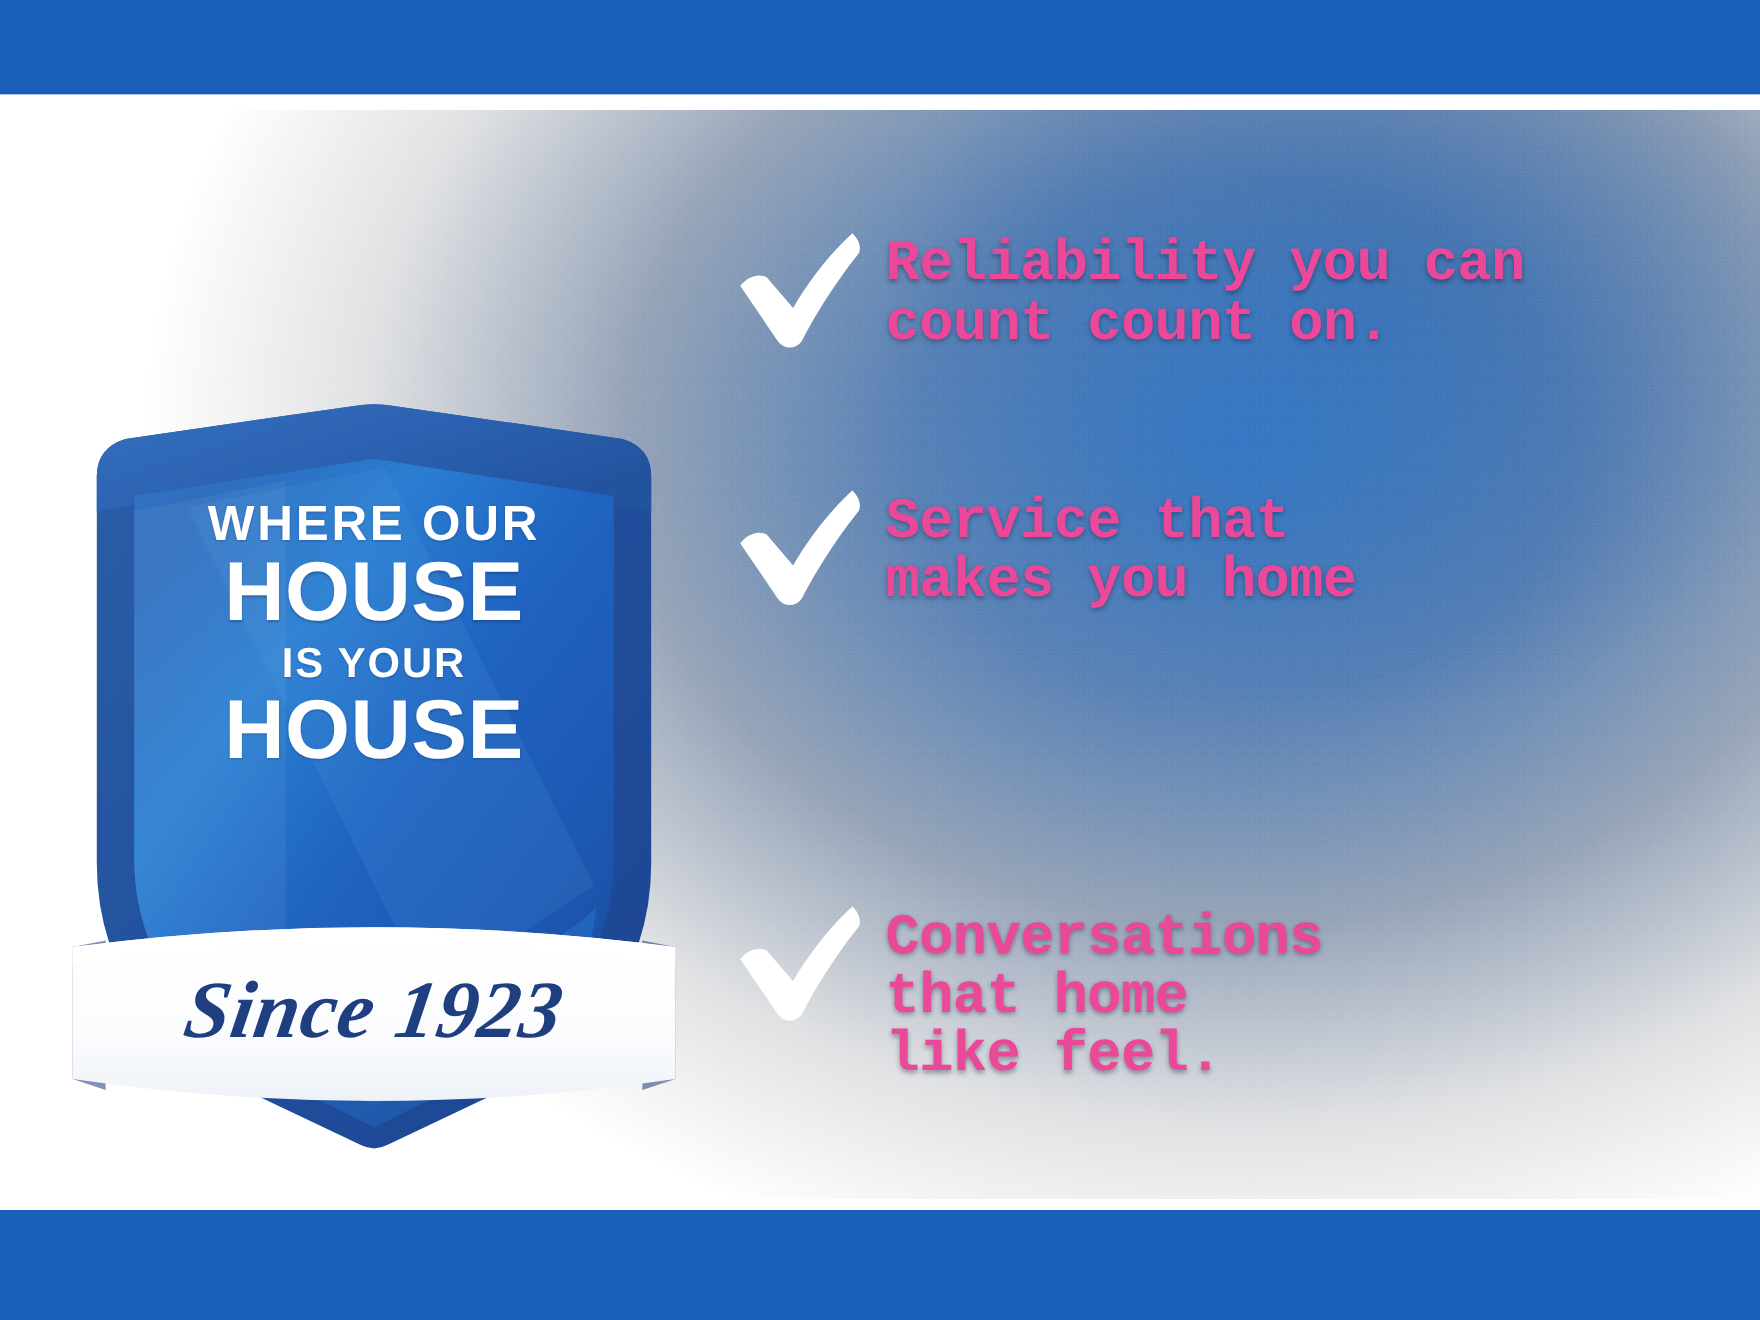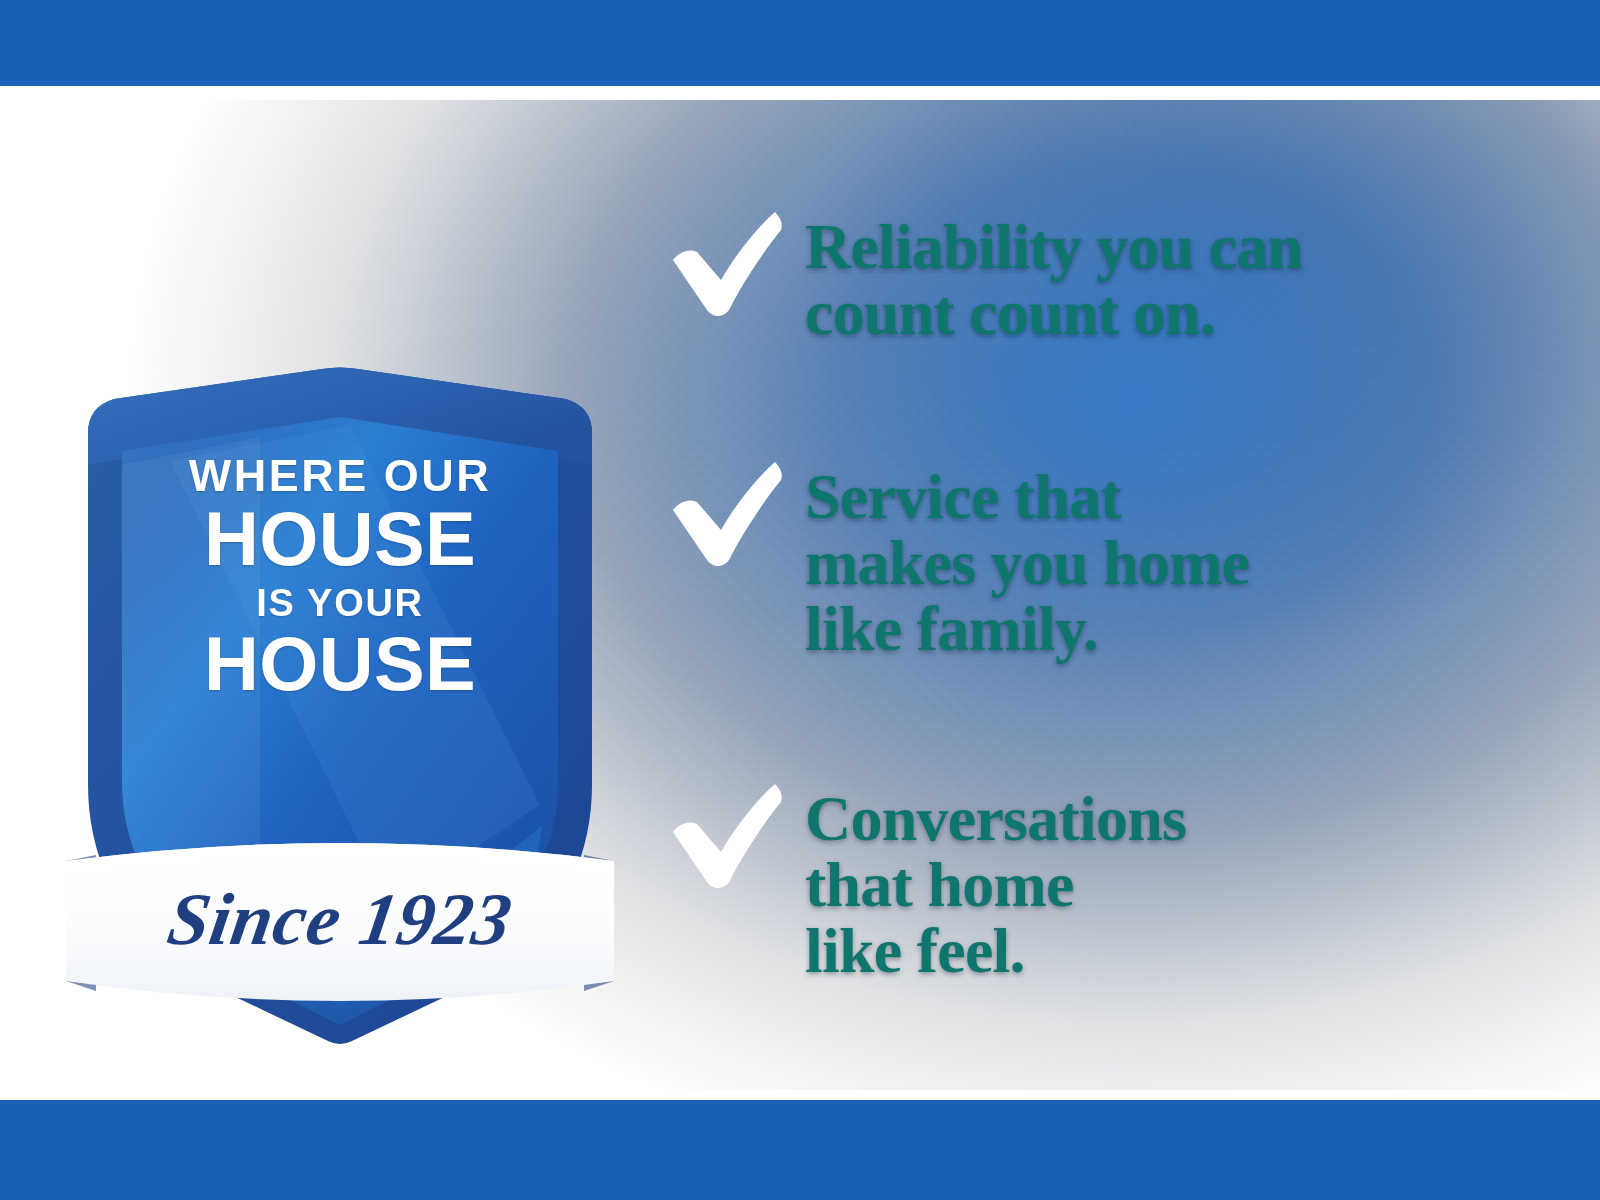--- a/index.html
+++ b/index.html
@@ -88,8 +88,8 @@
   .check svg{display:block;}
 
   .btext{
-    color:#0f766e;font-family:Liberation Serif, serif;
-    font-weight:700;font-size:64px;line-height:1.03;
+    color:#ec4899;font-family:Liberation Mono, monospace;
+    font-weight:700;font-size:52px;line-height:1.03;
     letter-spacing:-0.012em;
     text-shadow:0 2px 5px rgba(4,16,38,0.38);
     padding-top:6px;

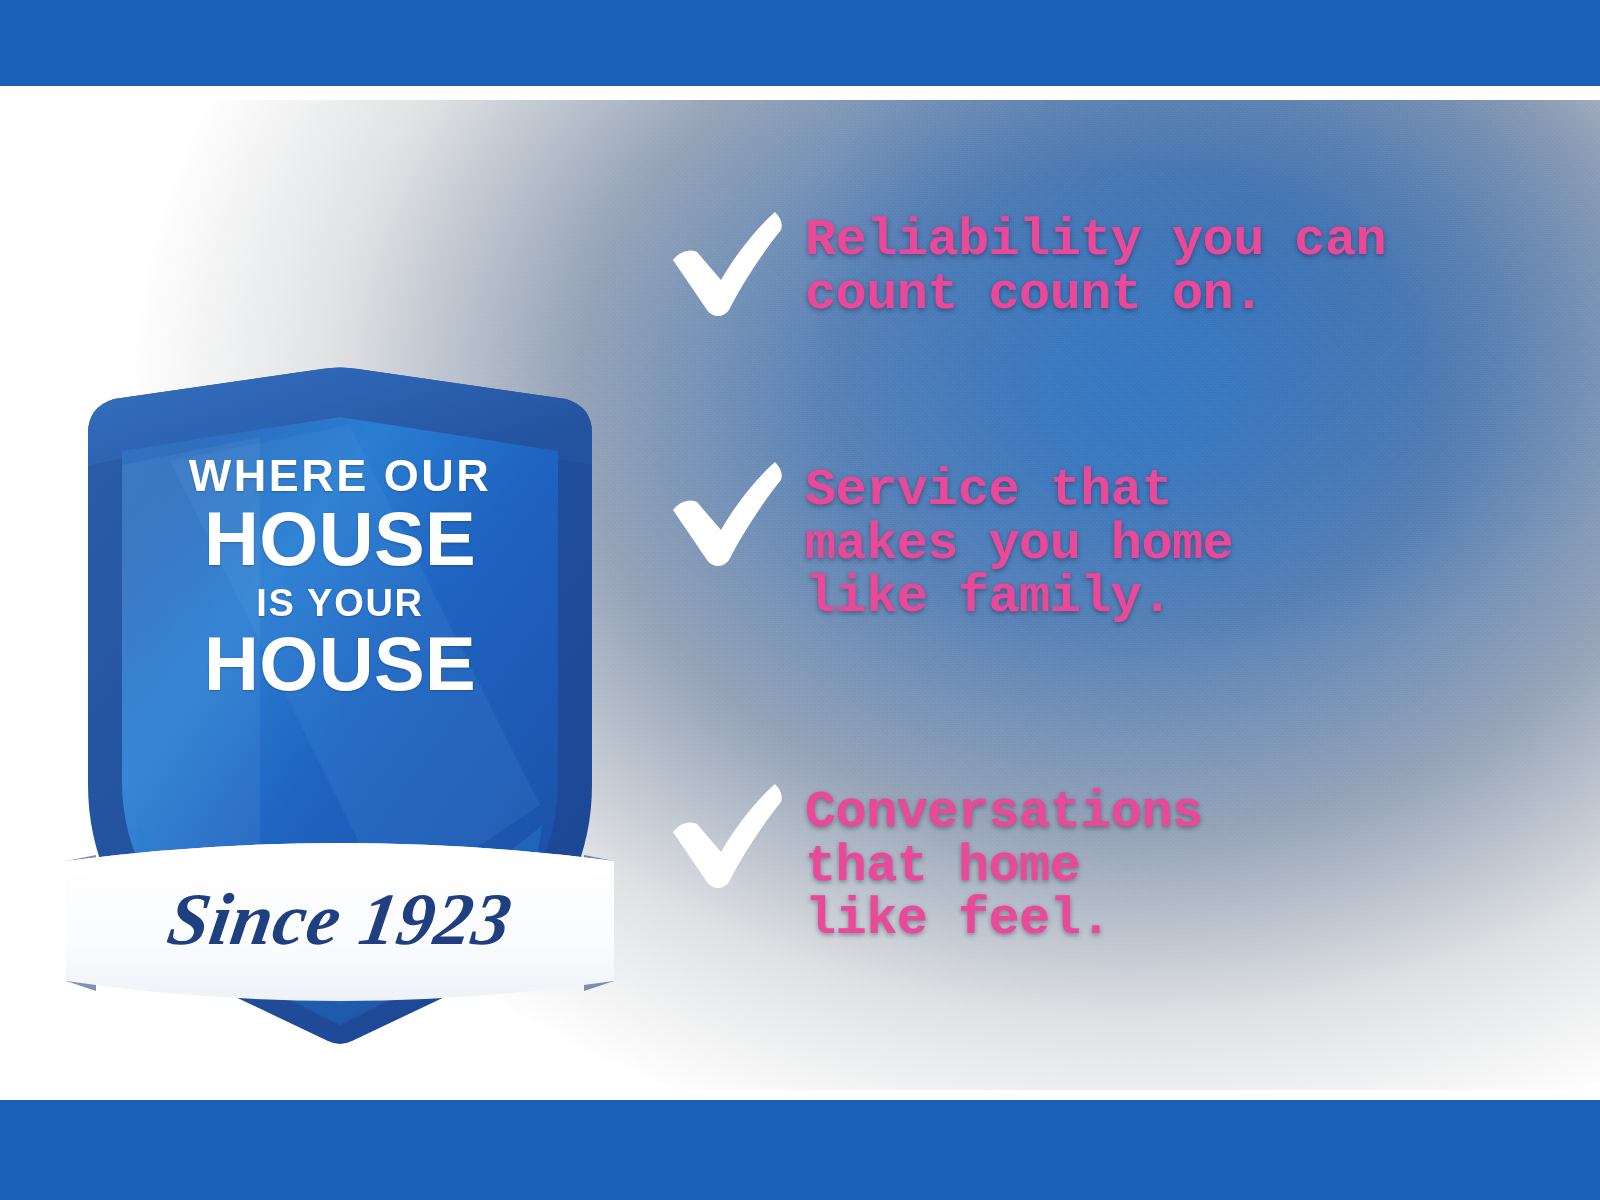--- a/index.html
+++ b/index.html
@@ -81,7 +81,7 @@
   .bullets{position:absolute;left:665px;top:0;width:900px;height:990px;}
   .bullet{position:absolute;display:flex;align-items:flex-start;}
   .b1{top:108px;}
-  .b2{top:358px;}
+  .b2{top:342px;}
   .b3{top:680px;}
 
   .check{flex:0 0 auto;width:122px;height:112px;margin-right:18px;}

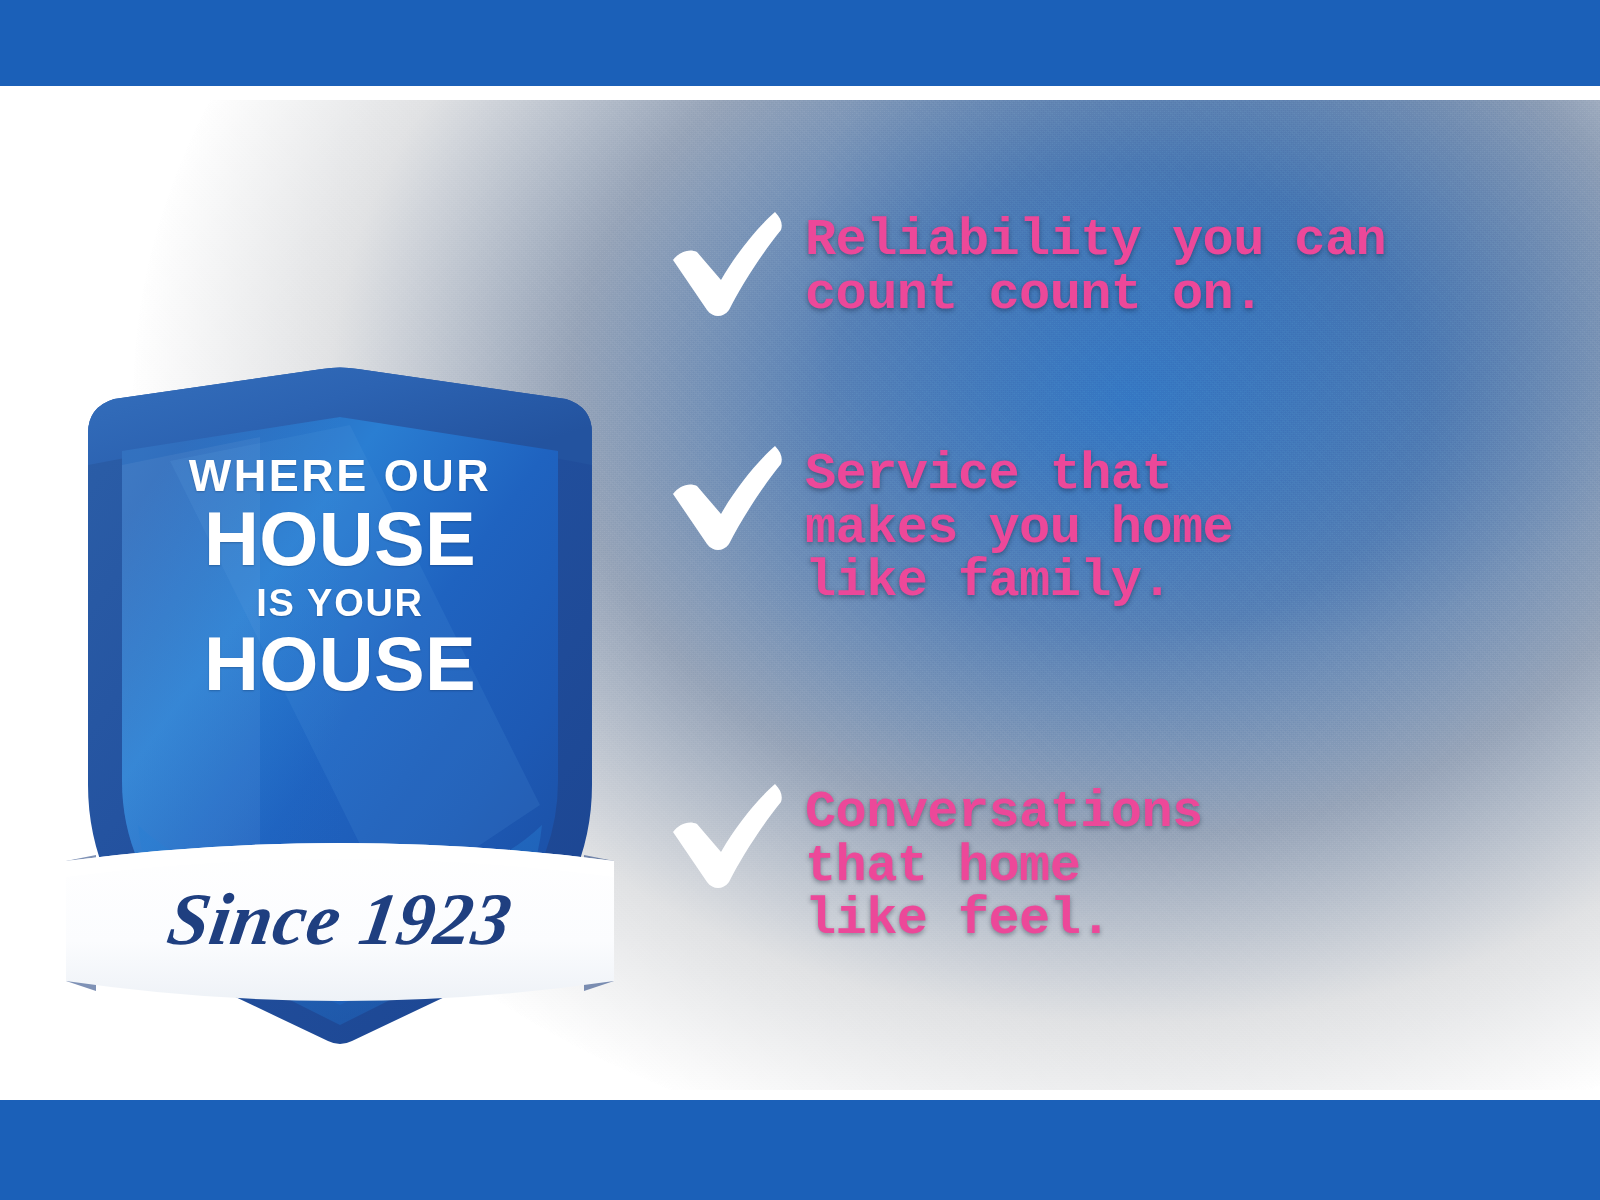--- a/index.html
+++ b/index.html
@@ -240,7 +240,6 @@
           <div class="btext">
             <span>Service that</span>
             <span>makes you home</span>
-            <span>like family.</span>
           </div>
         </div>
 

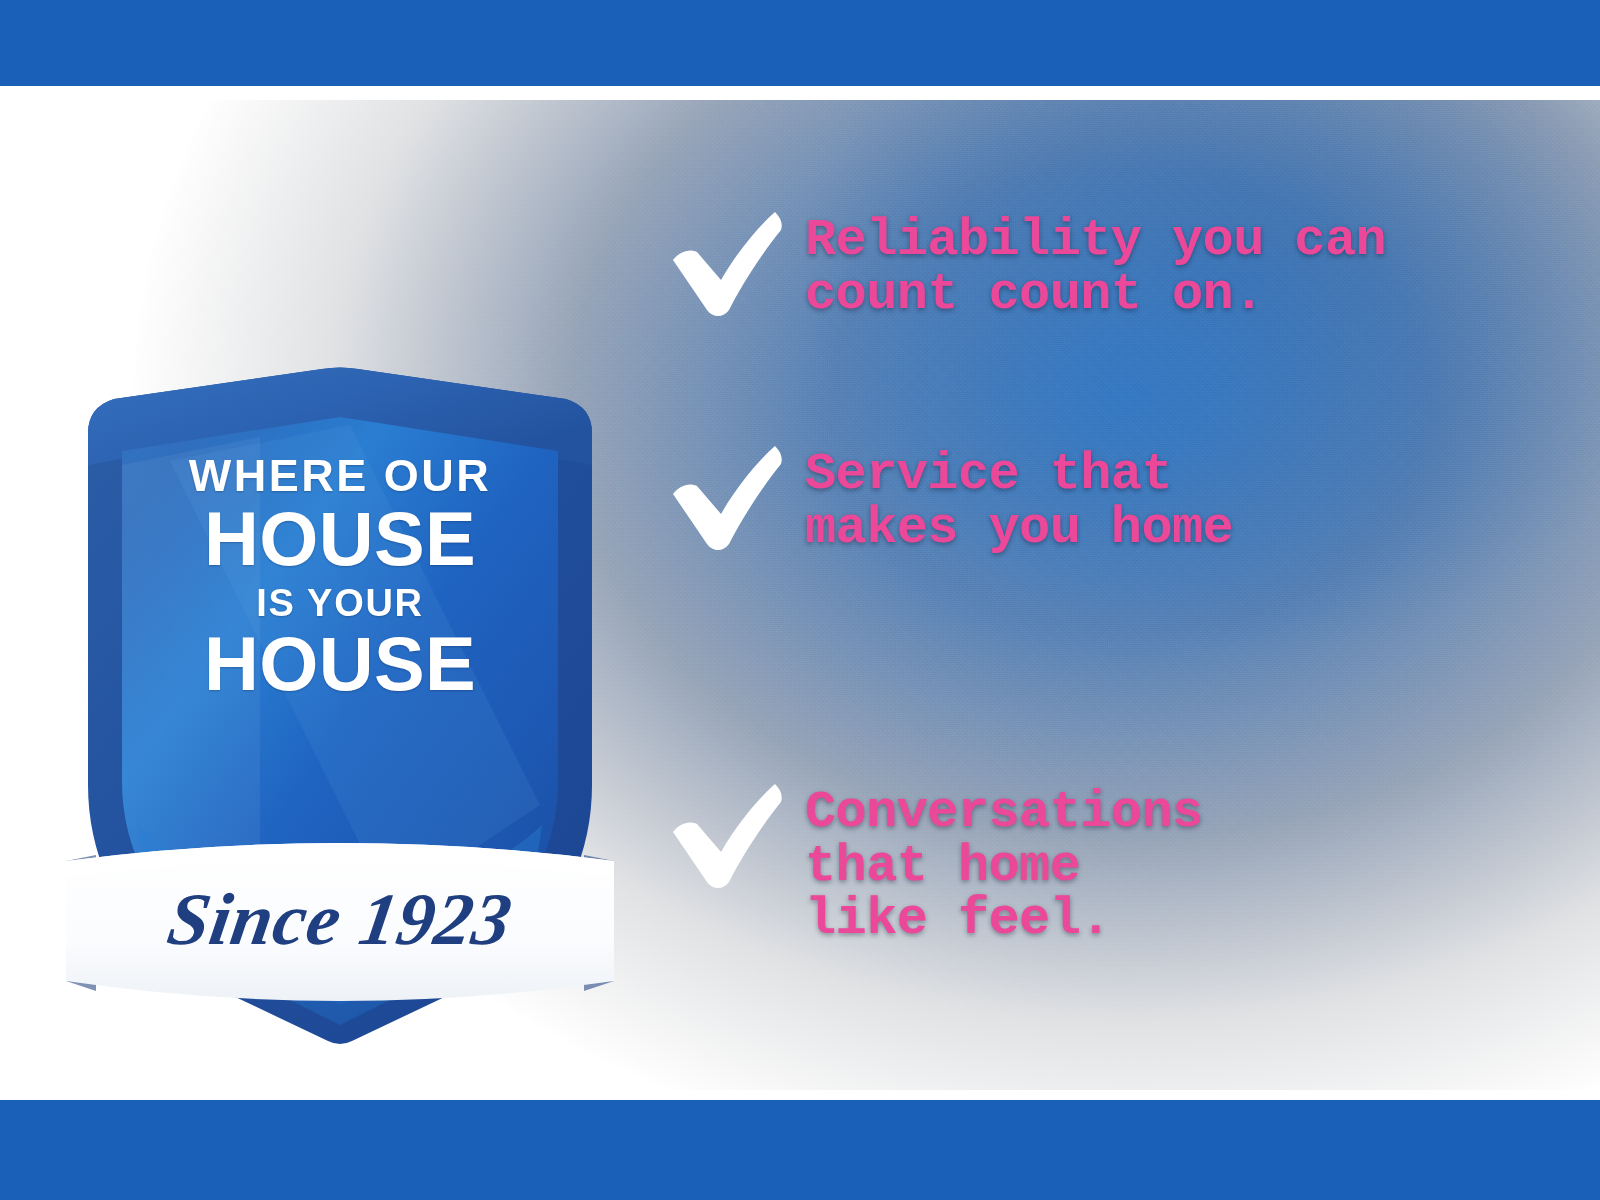--- a/index.html
+++ b/index.html
@@ -82,7 +82,7 @@
   .bullet{position:absolute;display:flex;align-items:flex-start;}
   .b1{top:108px;}
   .b2{top:342px;}
-  .b3{top:680px;}
+  .b3{top:720px;}
 
   .check{flex:0 0 auto;width:122px;height:112px;margin-right:18px;}
   .check svg{display:block;}

